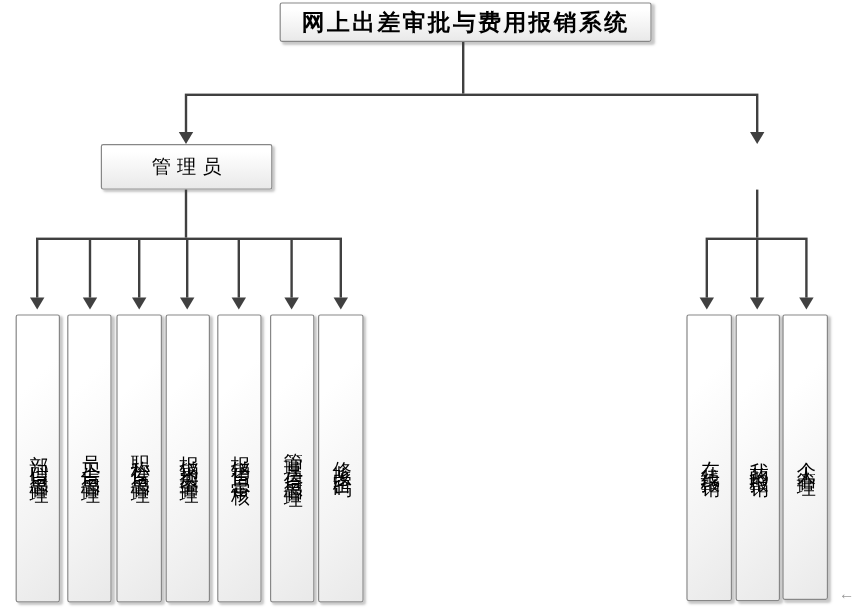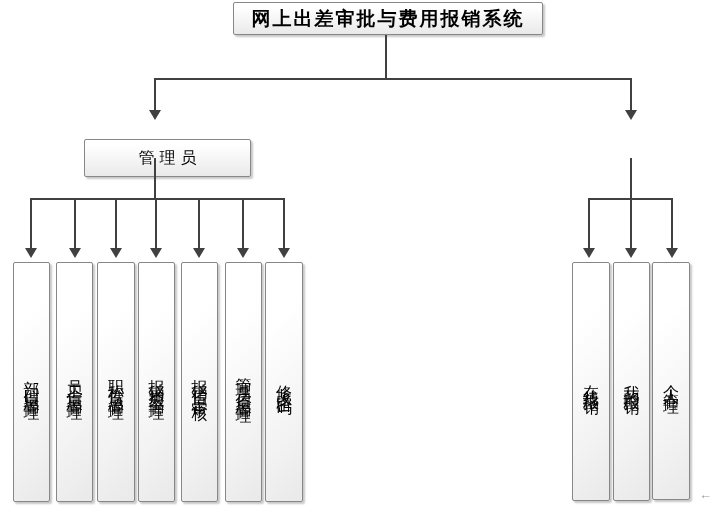--- a/index.html
+++ b/index.html
@@ -90,7 +90,7 @@
   <div class="vline" style="left:630px; top:80px; height:30px;"></div>
   <div class="arrow" style="left:625px; top:110px;"></div>
 
-  <div class="box" style="left:84px; top:120px; width:167px; height:38px;margin-top:19px;">
+  <div class="box" style="left:84px; top:120px; width:143px; height:38px;">
     <span class="branch-label">管理员</span>
   </div>
 

